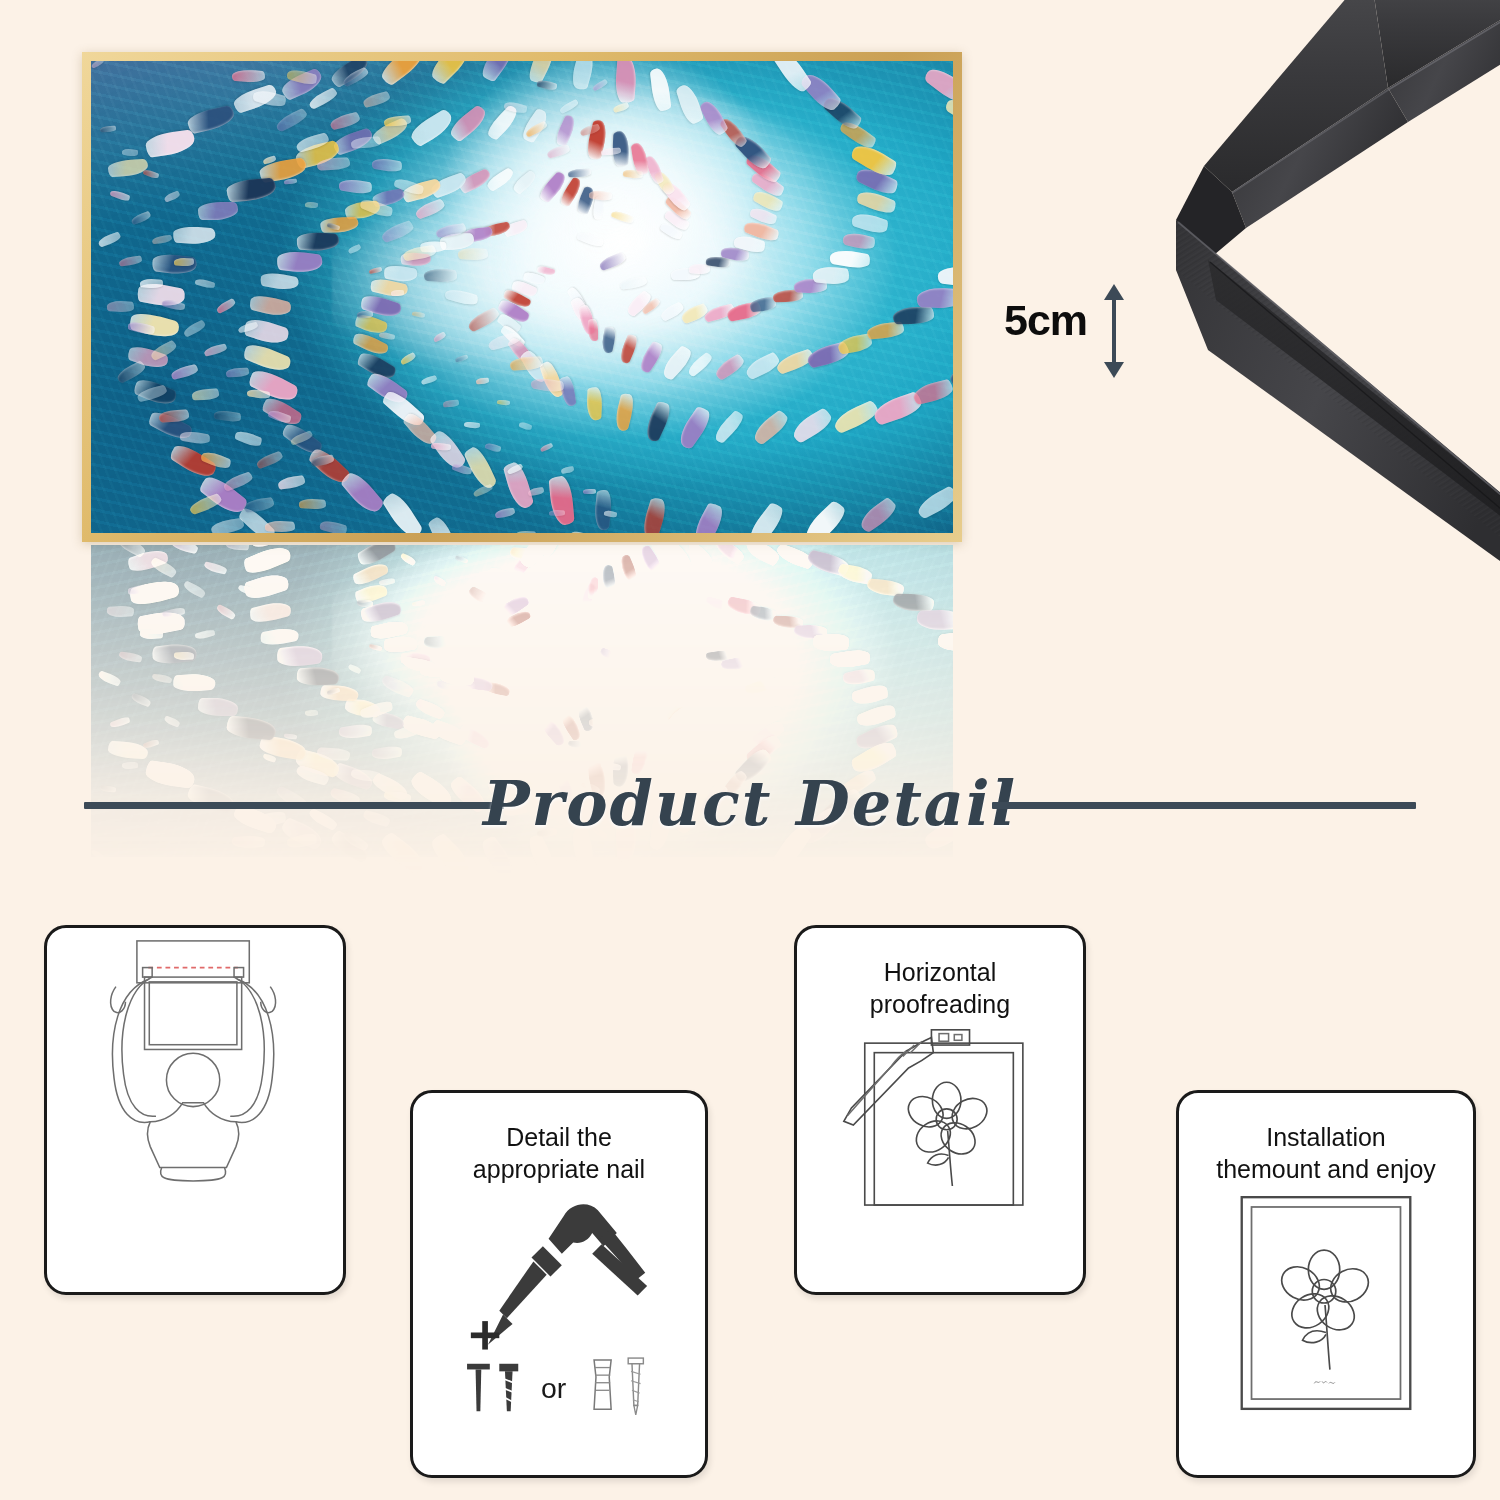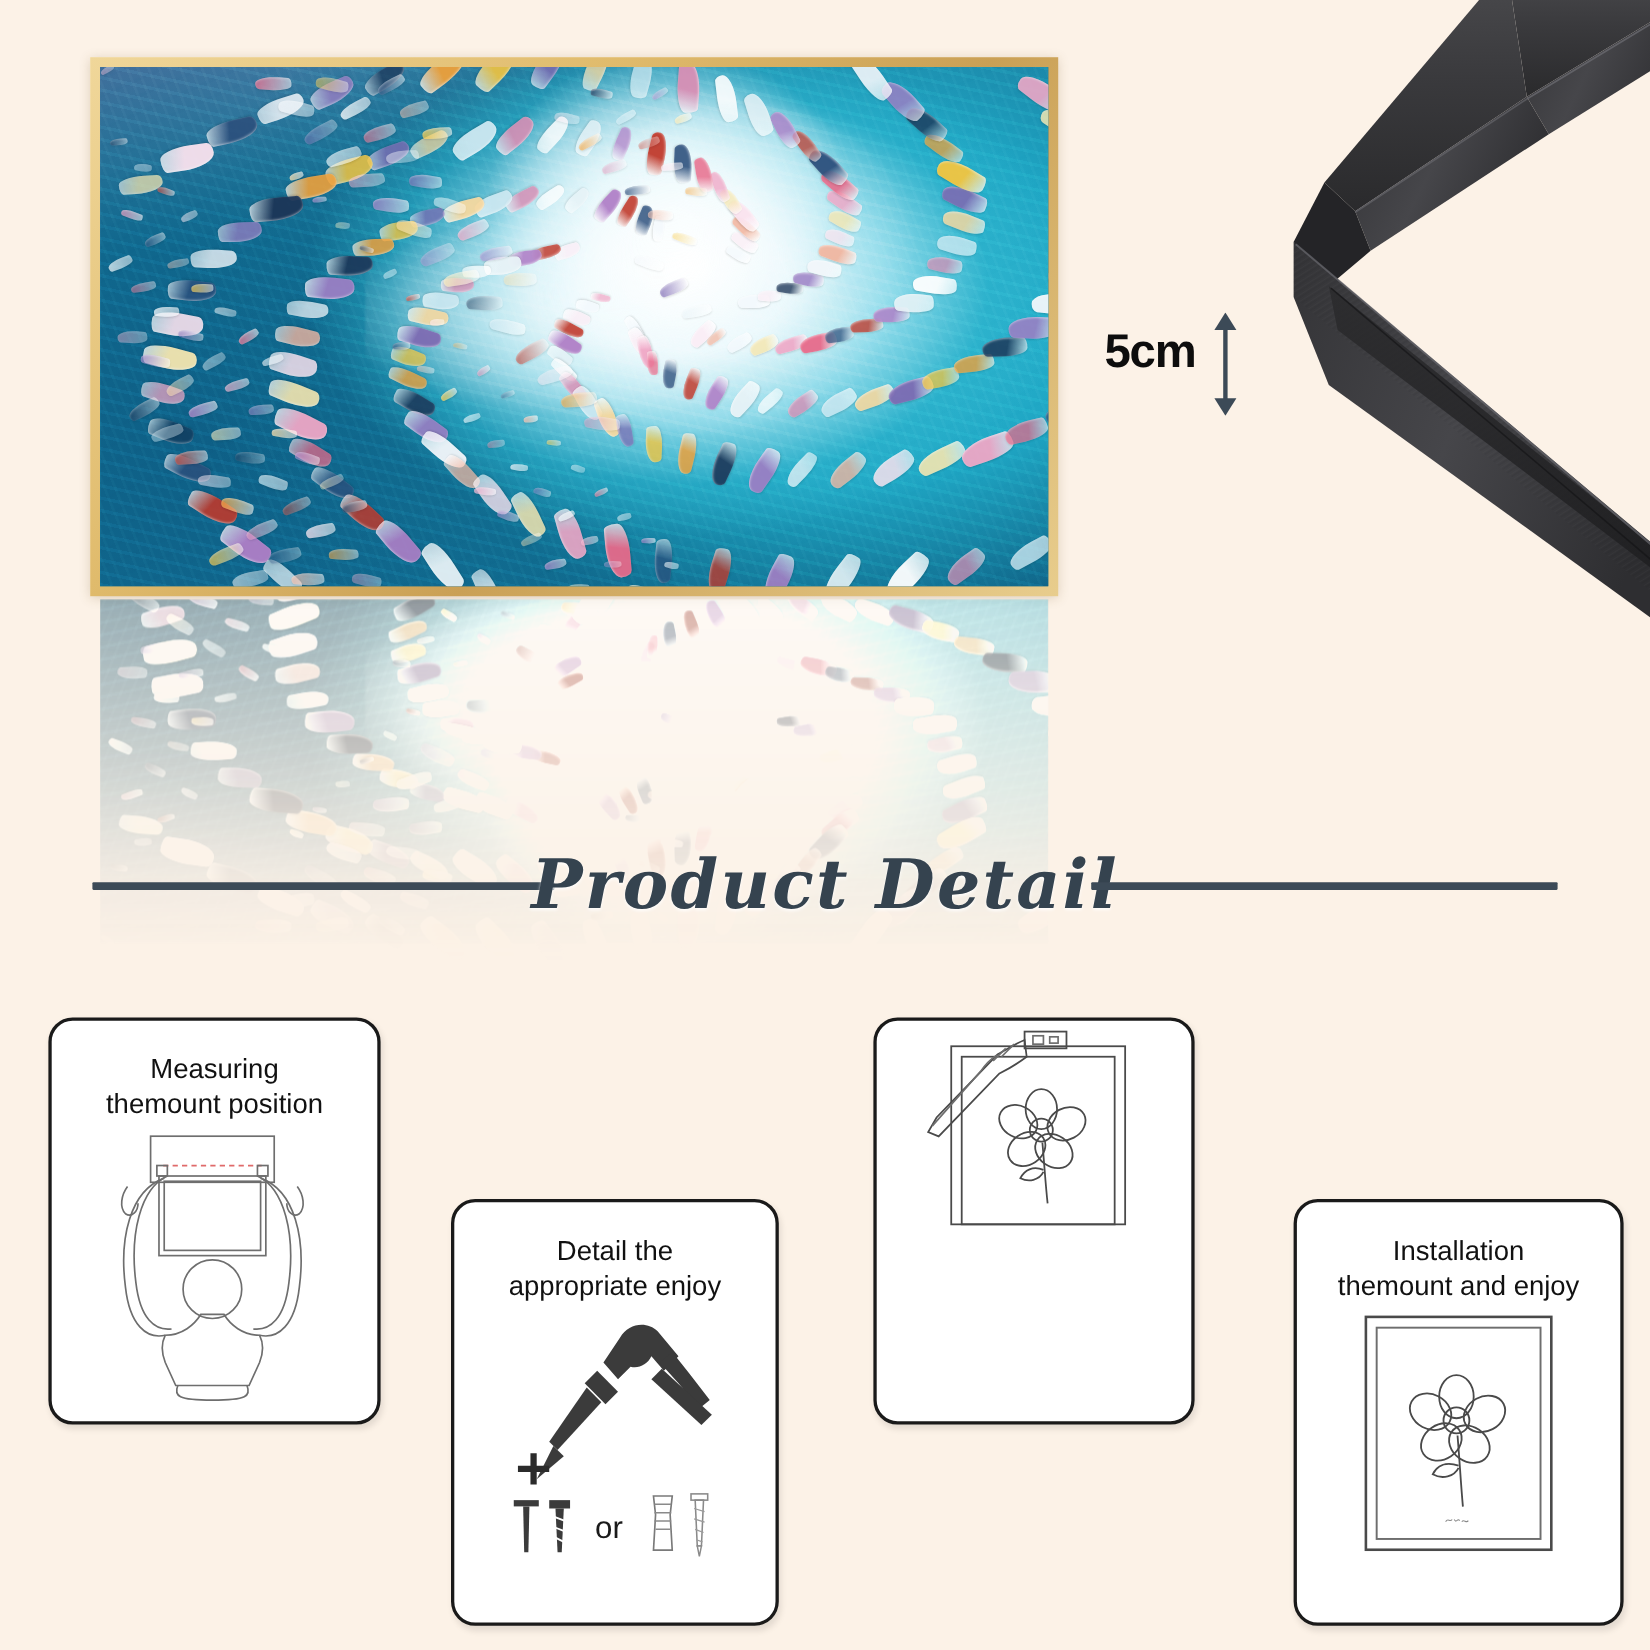--- a/index.html
+++ b/index.html
@@ -715,10 +715,6 @@
   </div>
 
   <div class="card" id="card1">
-    <div class="card-title">
-      <div>Measuring</div>
-      <div>themount position</div>
-    </div>
     <div class="card-art">
       <svg viewBox="0 0 210 260" width="200" height="250">
 

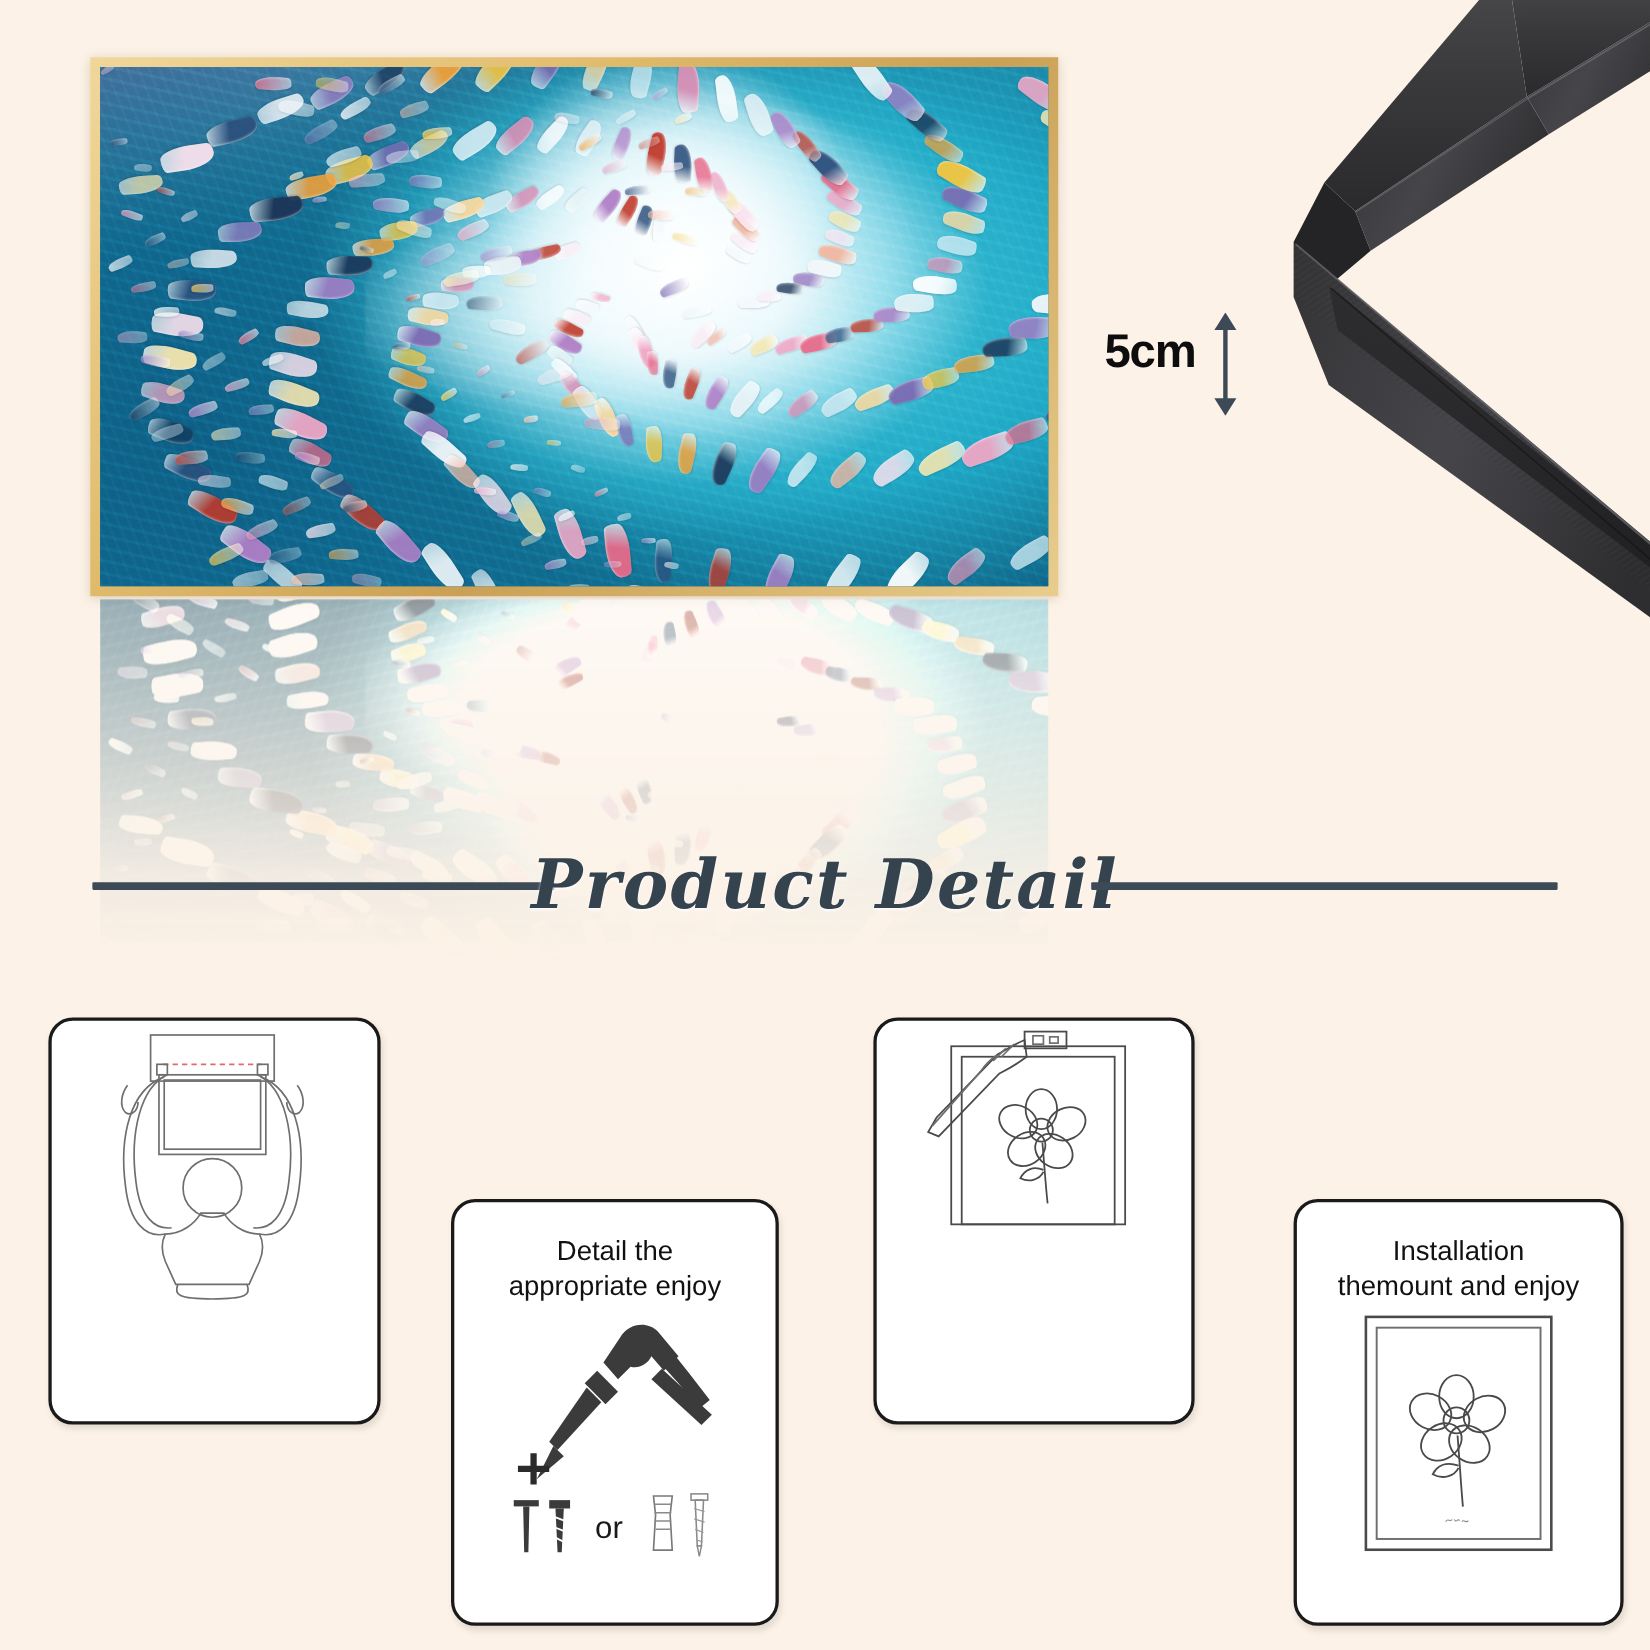--- a/index.html
+++ b/index.html
@@ -799,6 +799,10 @@
   </div>
 
   <div class="card" id="card3">
+    <div class="card-title">
+      <div>Horizontal</div>
+      <div>proofreading</div>
+    </div>
     <div class="card-art">
       <svg viewBox="0 0 210 210" width="200" height="200">
 

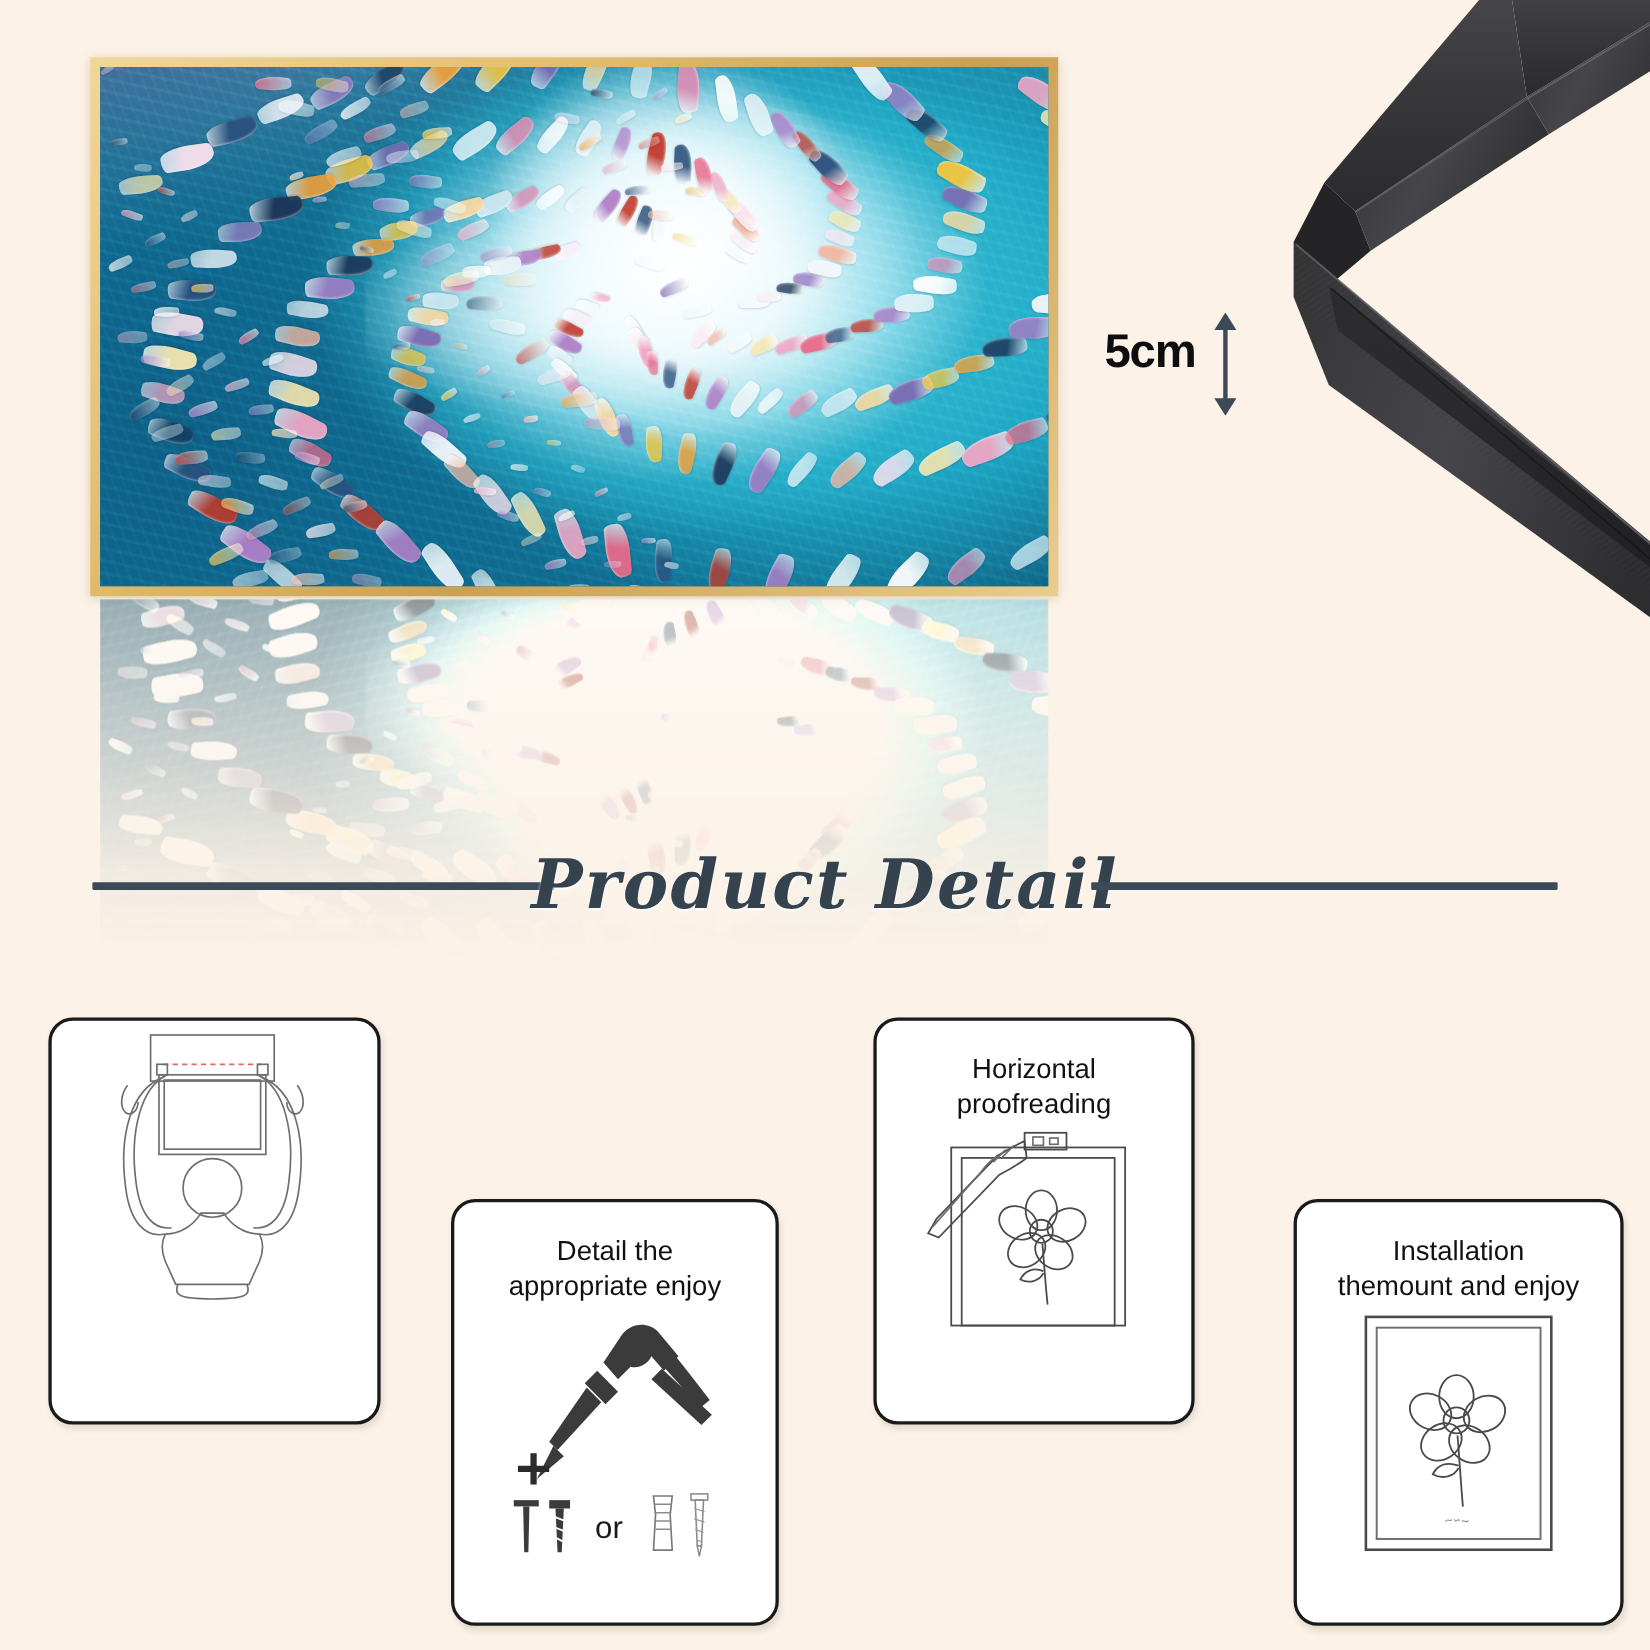--- a/index.html
+++ b/index.html
@@ -745,7 +745,7 @@
   <div class="card" id="card2">
     <div class="card-title">
       <div>Detail the</div>
-      <div>appropriate enjoy</div>
+      <div>appropriate nail</div>
     </div>
     <div class="card-art">
       <svg viewBox="0 0 230 240" width="218" height="228">

